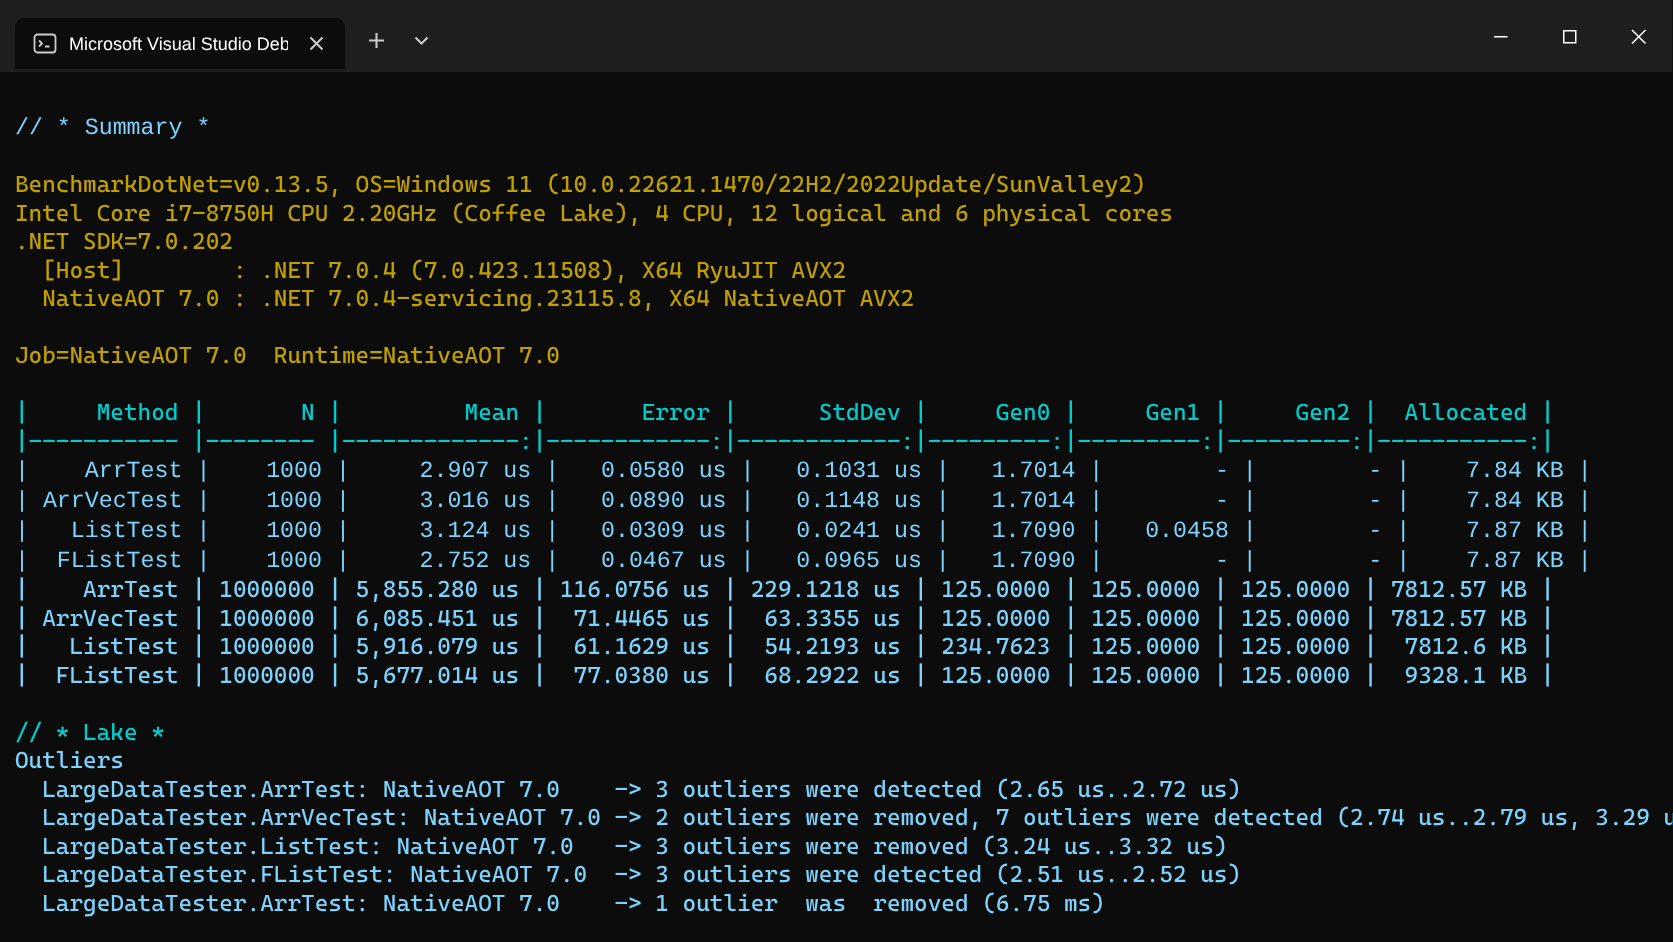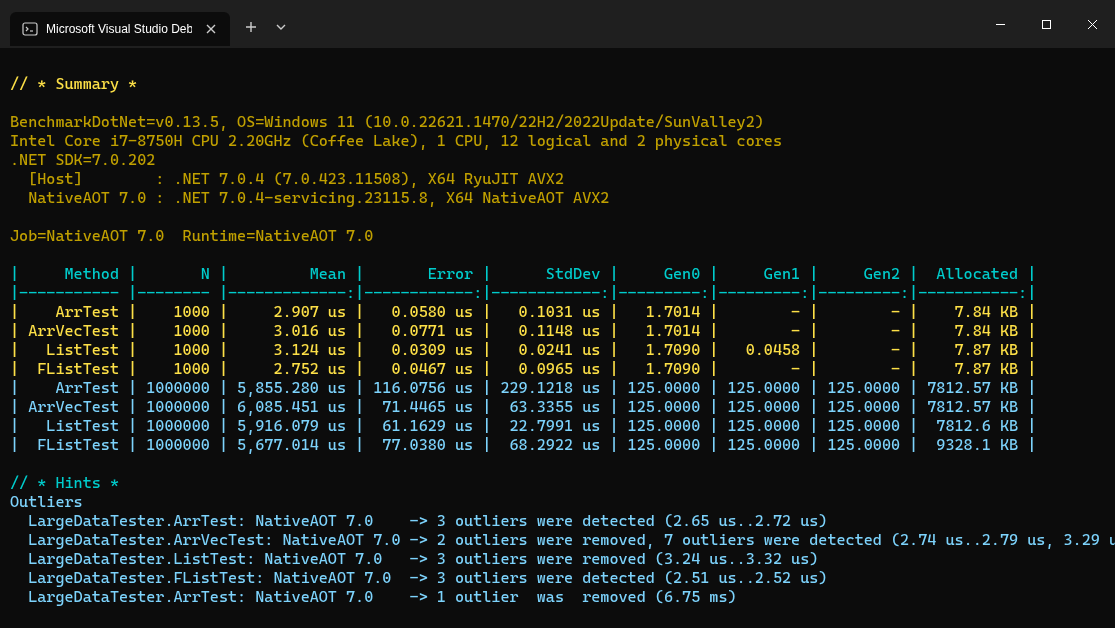--- a/index.html
+++ b/index.html
@@ -14,7 +14,7 @@
   .spacer { flex: 1; }
   .winbtn { width: 46px; height: 32px; display:flex; align-items:center; justify-content:center; color:#fff; }
   .content { padding: 8px 10px 0 10px; font-family: Consolas, "Cascadia Mono", monospace; font-size: 15.5px; line-height: 19px; white-space: pre; letter-spacing: 0px; }
-  .magenta { color: #fde047; }
+  .magenta { color: #7dd3fc; font-family: Liberation Mono, monospace; }
   .cyan { color: #00cccc; }
   .brcyan { color: #7dd3fc; }
   .yellow { color: #c0a000; text-align: center; }

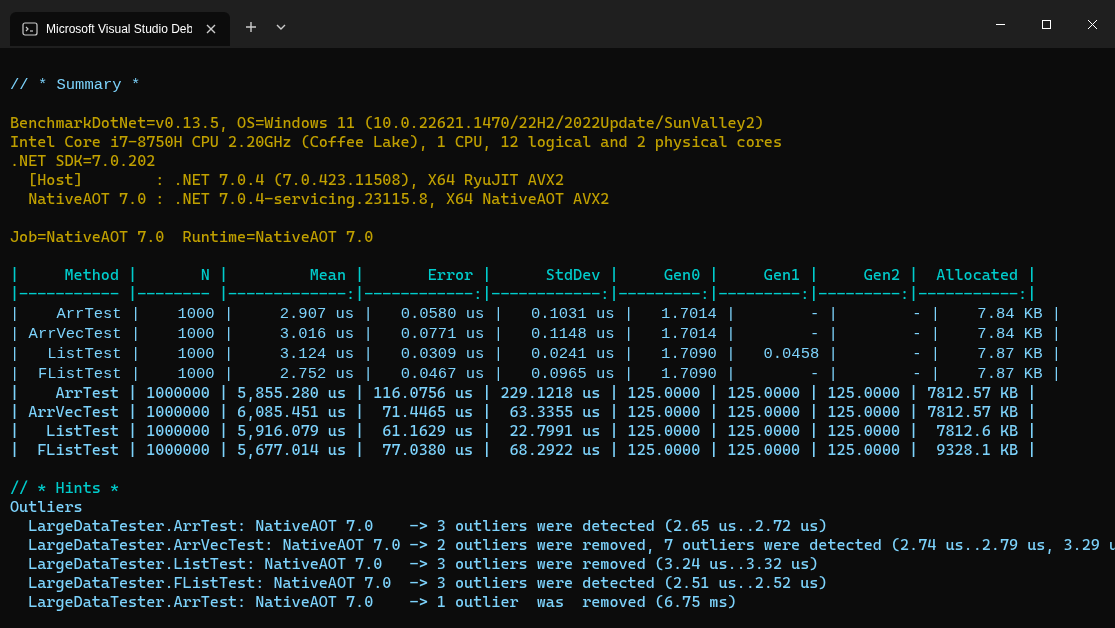--- a/index.html
+++ b/index.html
@@ -71,7 +71,7 @@
 <span class="magenta">// * Summary *</span>
 
 <span class="yellow">BenchmarkDotNet=v0.13.5, OS=Windows 11 (10.0.22621.1470/22H2/2022Update/SunValley2)</span>
-<span class="yellow">Intel Core i7-8750H CPU 2.20GHz (Coffee Lake), 1 CPU, 12 logical and 2 physical cores</span>
+<span class="yellow">Intel Core i7-8750H CPU 2.20GHz (Coffee Lake), 4 CPU, 12 logical and 6 physical cores</span>
 <span class="yellow">.NET SDK=7.0.202</span>
 <span class="yellow">  [Host]        : .NET 7.0.4 (7.0.423.11508), X64 RyuJIT AVX2</span>
 <span class="yellow">  NativeAOT 7.0 : .NET 7.0.4-servicing.23115.8, X64 NativeAOT AVX2</span>

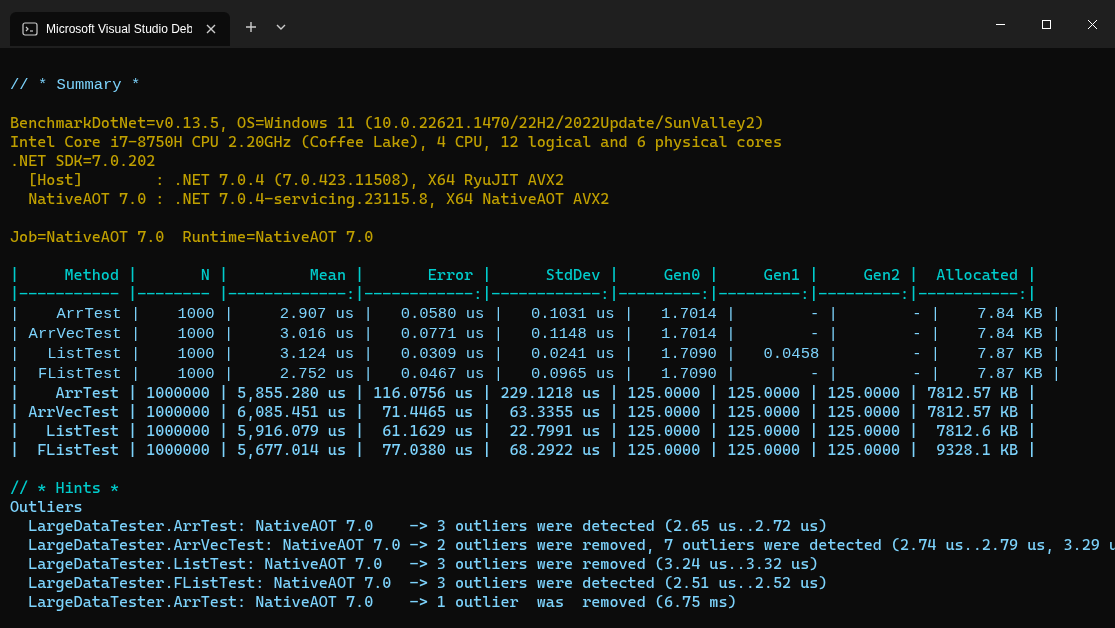--- a/index.html
+++ b/index.html
@@ -81,7 +81,7 @@
 <span class="cyan">|     Method |       N |         Mean |       Error |      StdDev |     Gen0 |     Gen1 |     Gen2 |  Allocated |</span>
 <span class="cyan">|----------- |-------- |-------------:|------------:|------------:|---------:|---------:|---------:|-----------:|</span>
 <span class="magenta">|    ArrTest |    1000 |     2.907 us |   0.0580 us |   0.1031 us |   1.7014 |        - |        - |    7.84 KB |</span>
-<span class="magenta">| ArrVecTest |    1000 |     3.016 us |   0.0771 us |   0.1148 us |   1.7014 |        - |        - |    7.84 KB |</span>
+<span class="magenta">| ArrVecTest |    1000 |     3.016 us |   0.0890 us |   0.1148 us |   1.7014 |        - |        - |    7.84 KB |</span>
 <span class="magenta">|   ListTest |    1000 |     3.124 us |   0.0309 us |   0.0241 us |   1.7090 |   0.0458 |        - |    7.87 KB |</span>
 <span class="magenta">|  FListTest |    1000 |     2.752 us |   0.0467 us |   0.0965 us |   1.7090 |        - |        - |    7.87 KB |</span>
 <span class="brcyan">|    ArrTest | 1000000 | 5,855.280 us | 116.0756 us | 229.1218 us | 125.0000 | 125.0000 | 125.0000 | 7812.57 KB |</span>

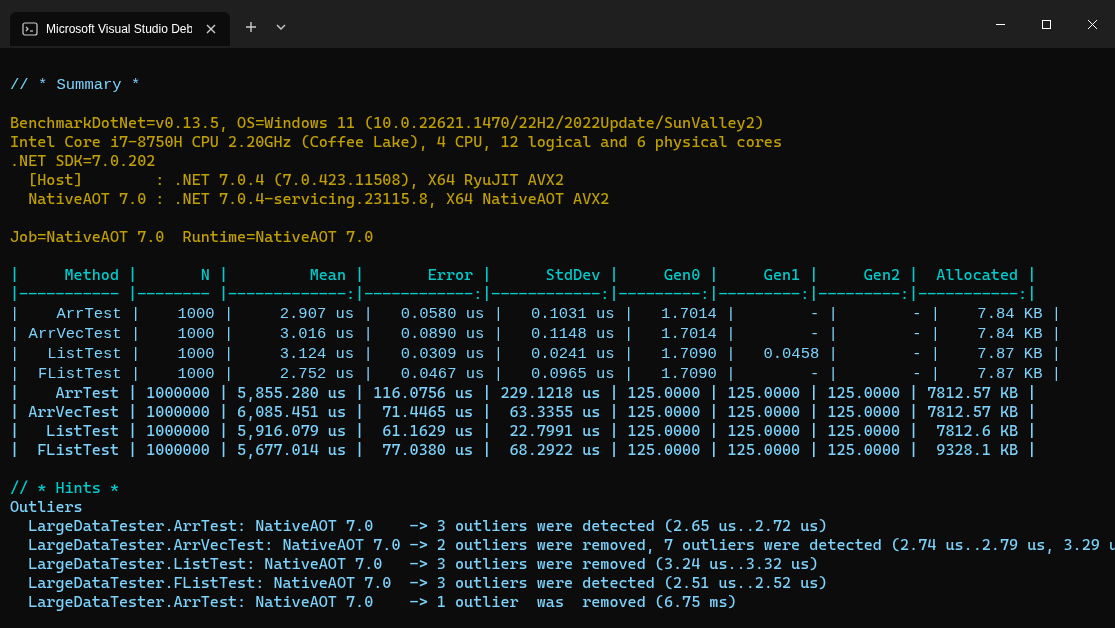--- a/index.html
+++ b/index.html
@@ -86,7 +86,7 @@
 <span class="magenta">|  FListTest |    1000 |     2.752 us |   0.0467 us |   0.0965 us |   1.7090 |        - |        - |    7.87 KB |</span>
 <span class="brcyan">|    ArrTest | 1000000 | 5,855.280 us | 116.0756 us | 229.1218 us | 125.0000 | 125.0000 | 125.0000 | 7812.57 KB |</span>
 <span class="brcyan">| ArrVecTest | 1000000 | 6,085.451 us |  71.4465 us |  63.3355 us | 125.0000 | 125.0000 | 125.0000 | 7812.57 KB |</span>
-<span class="brcyan">|   ListTest | 1000000 | 5,916.079 us |  61.1629 us |  22.7991 us | 125.0000 | 125.0000 | 125.0000 |  7812.6 KB |</span>
+<span class="brcyan">|   ListTest | 1000000 | 5,916.079 us |  61.1629 us |  54.2193 us | 234.7623 | 125.0000 | 125.0000 |  7812.6 KB |</span>
 <span class="brcyan">|  FListTest | 1000000 | 5,677.014 us |  77.0380 us |  68.2922 us | 125.0000 | 125.0000 | 125.0000 |  9328.1 KB |</span>
 
 <span class="cyan">// * Hints *</span>

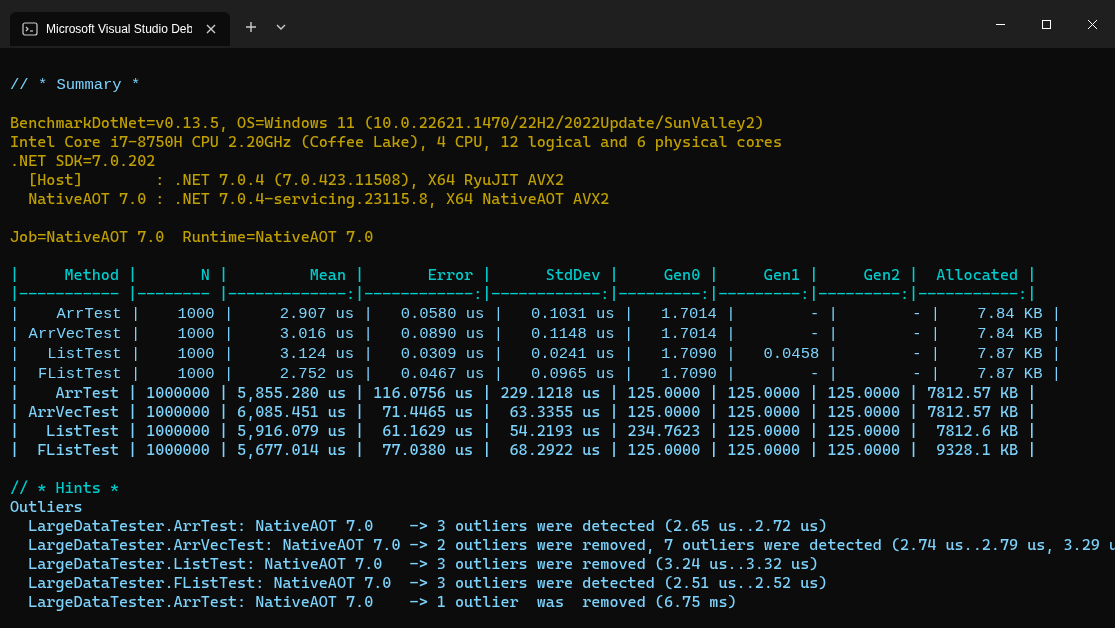--- a/index.html
+++ b/index.html
@@ -89,7 +89,7 @@
 <span class="brcyan">|   ListTest | 1000000 | 5,916.079 us |  61.1629 us |  54.2193 us | 234.7623 | 125.0000 | 125.0000 |  7812.6 KB |</span>
 <span class="brcyan">|  FListTest | 1000000 | 5,677.014 us |  77.0380 us |  68.2922 us | 125.0000 | 125.0000 | 125.0000 |  9328.1 KB |</span>
 
-<span class="cyan">// * Hints *</span>
+<span class="cyan">// * Lake *</span>
 <span class="brcyan">Outliers</span>
 <span class="brcyan">  LargeDataTester.ArrTest: NativeAOT 7.0    -&gt; 3 outliers were detected (2.65 us..2.72 us)</span>
 <span class="brcyan">  LargeDataTester.ArrVecTest: NativeAOT 7.0 -&gt; 2 outliers were removed, 7 outliers were detected (2.74 us..2.79 us, 3.29 us, 3.42 us)</span>

